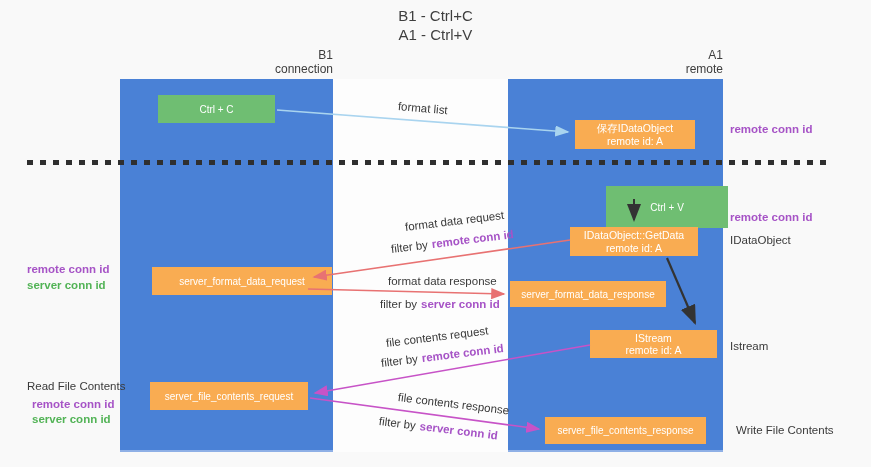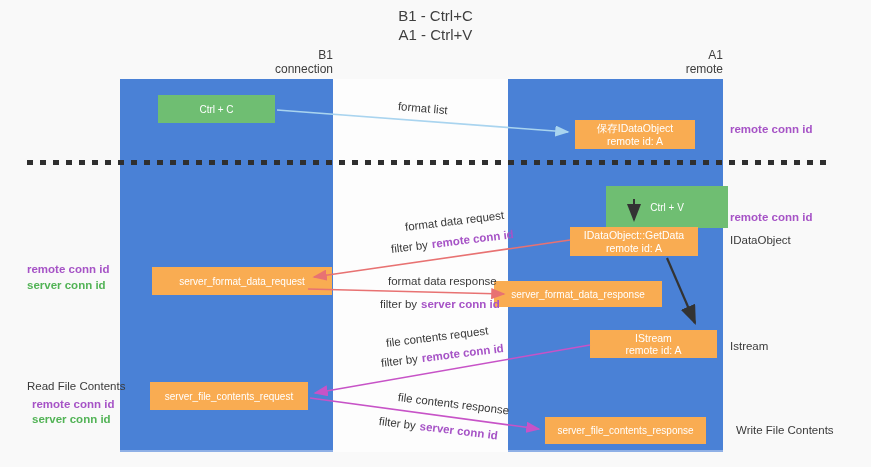--- a/index.html
+++ b/index.html
@@ -80,7 +80,7 @@
     <div>server_format_data_request</div>
   </div>
 
-  <div class="box orange" style="left:494px;top:281px;width:168px;height:26px;">
+  <div class="box orange" style="left:510px;top:281px;width:156px;height:26px;">
     <div>server_format_data_response</div>
   </div>
 

